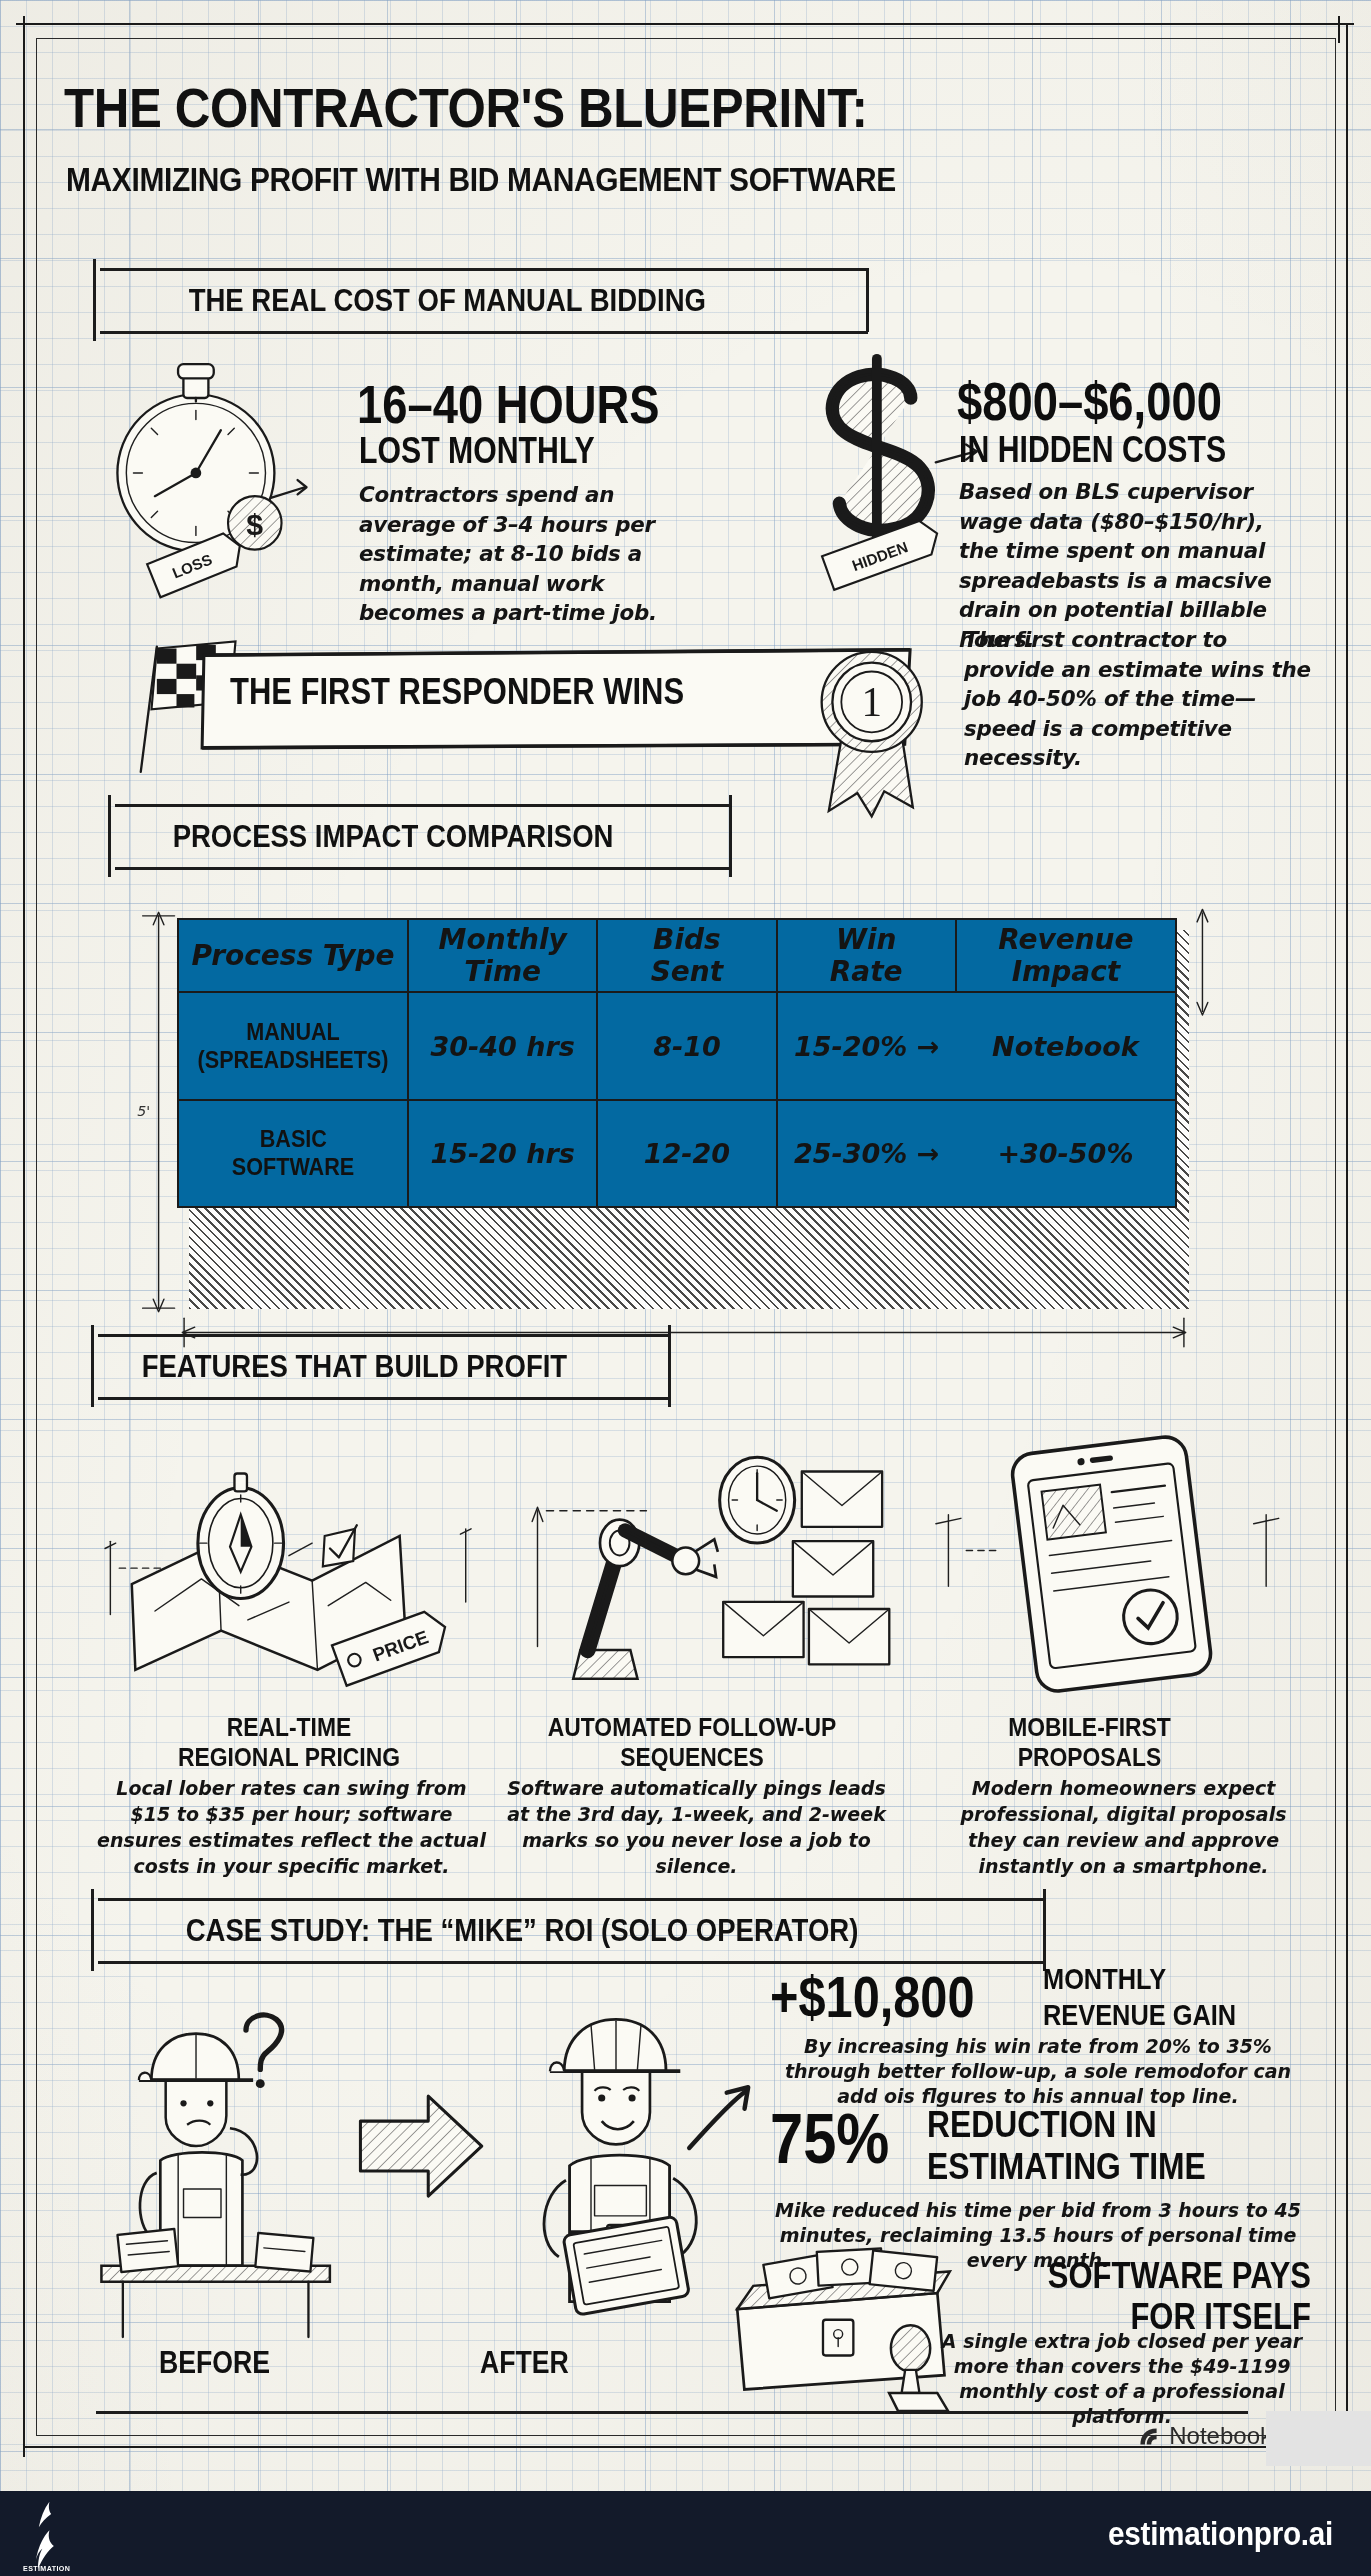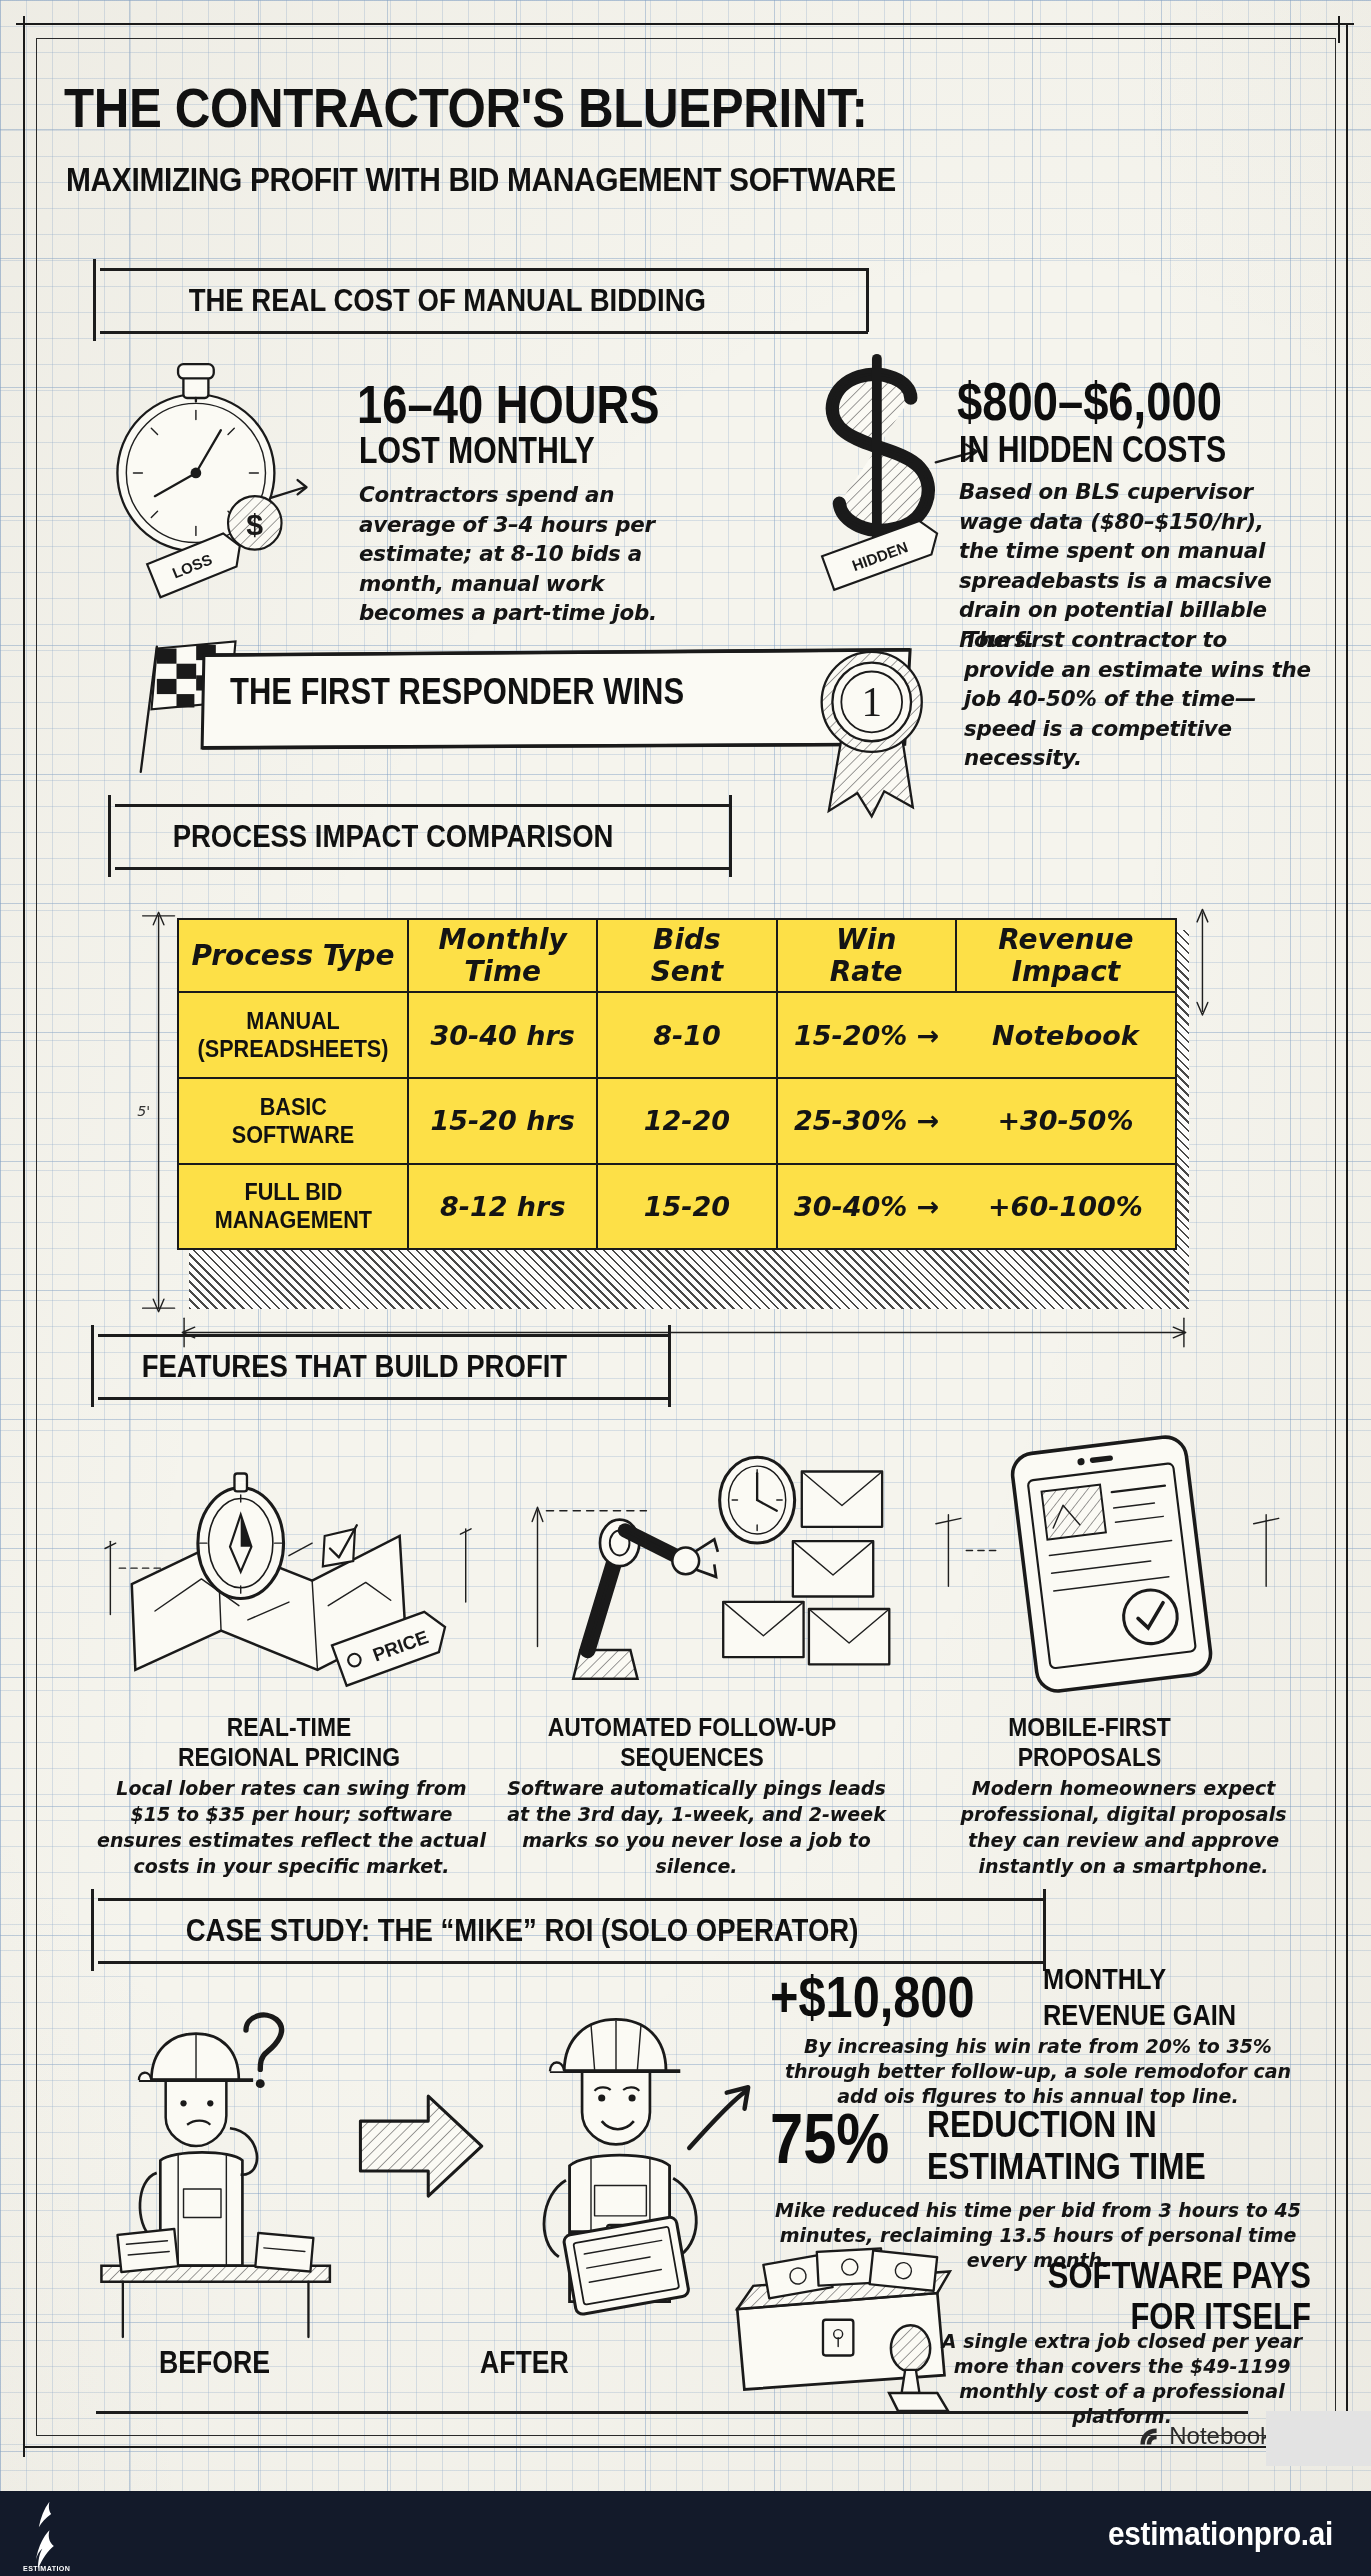--- a/index.html
+++ b/index.html
@@ -109,8 +109,8 @@
     opacity:.85;
   }
   .tbl-wrap{
-    position:absolute; left:177px; top:918px; width:1000px; height:332px;
-    background:#fde047; border:2.7px solid #1a1a1a;
+    position:absolute; left:177px; top:918px; width:1000px; height:290px;
+    background:#0369a1; border:2.7px solid #1a1a1a;
   }
   table.cmp{
     width:100%; height:100%; border-collapse:collapse;

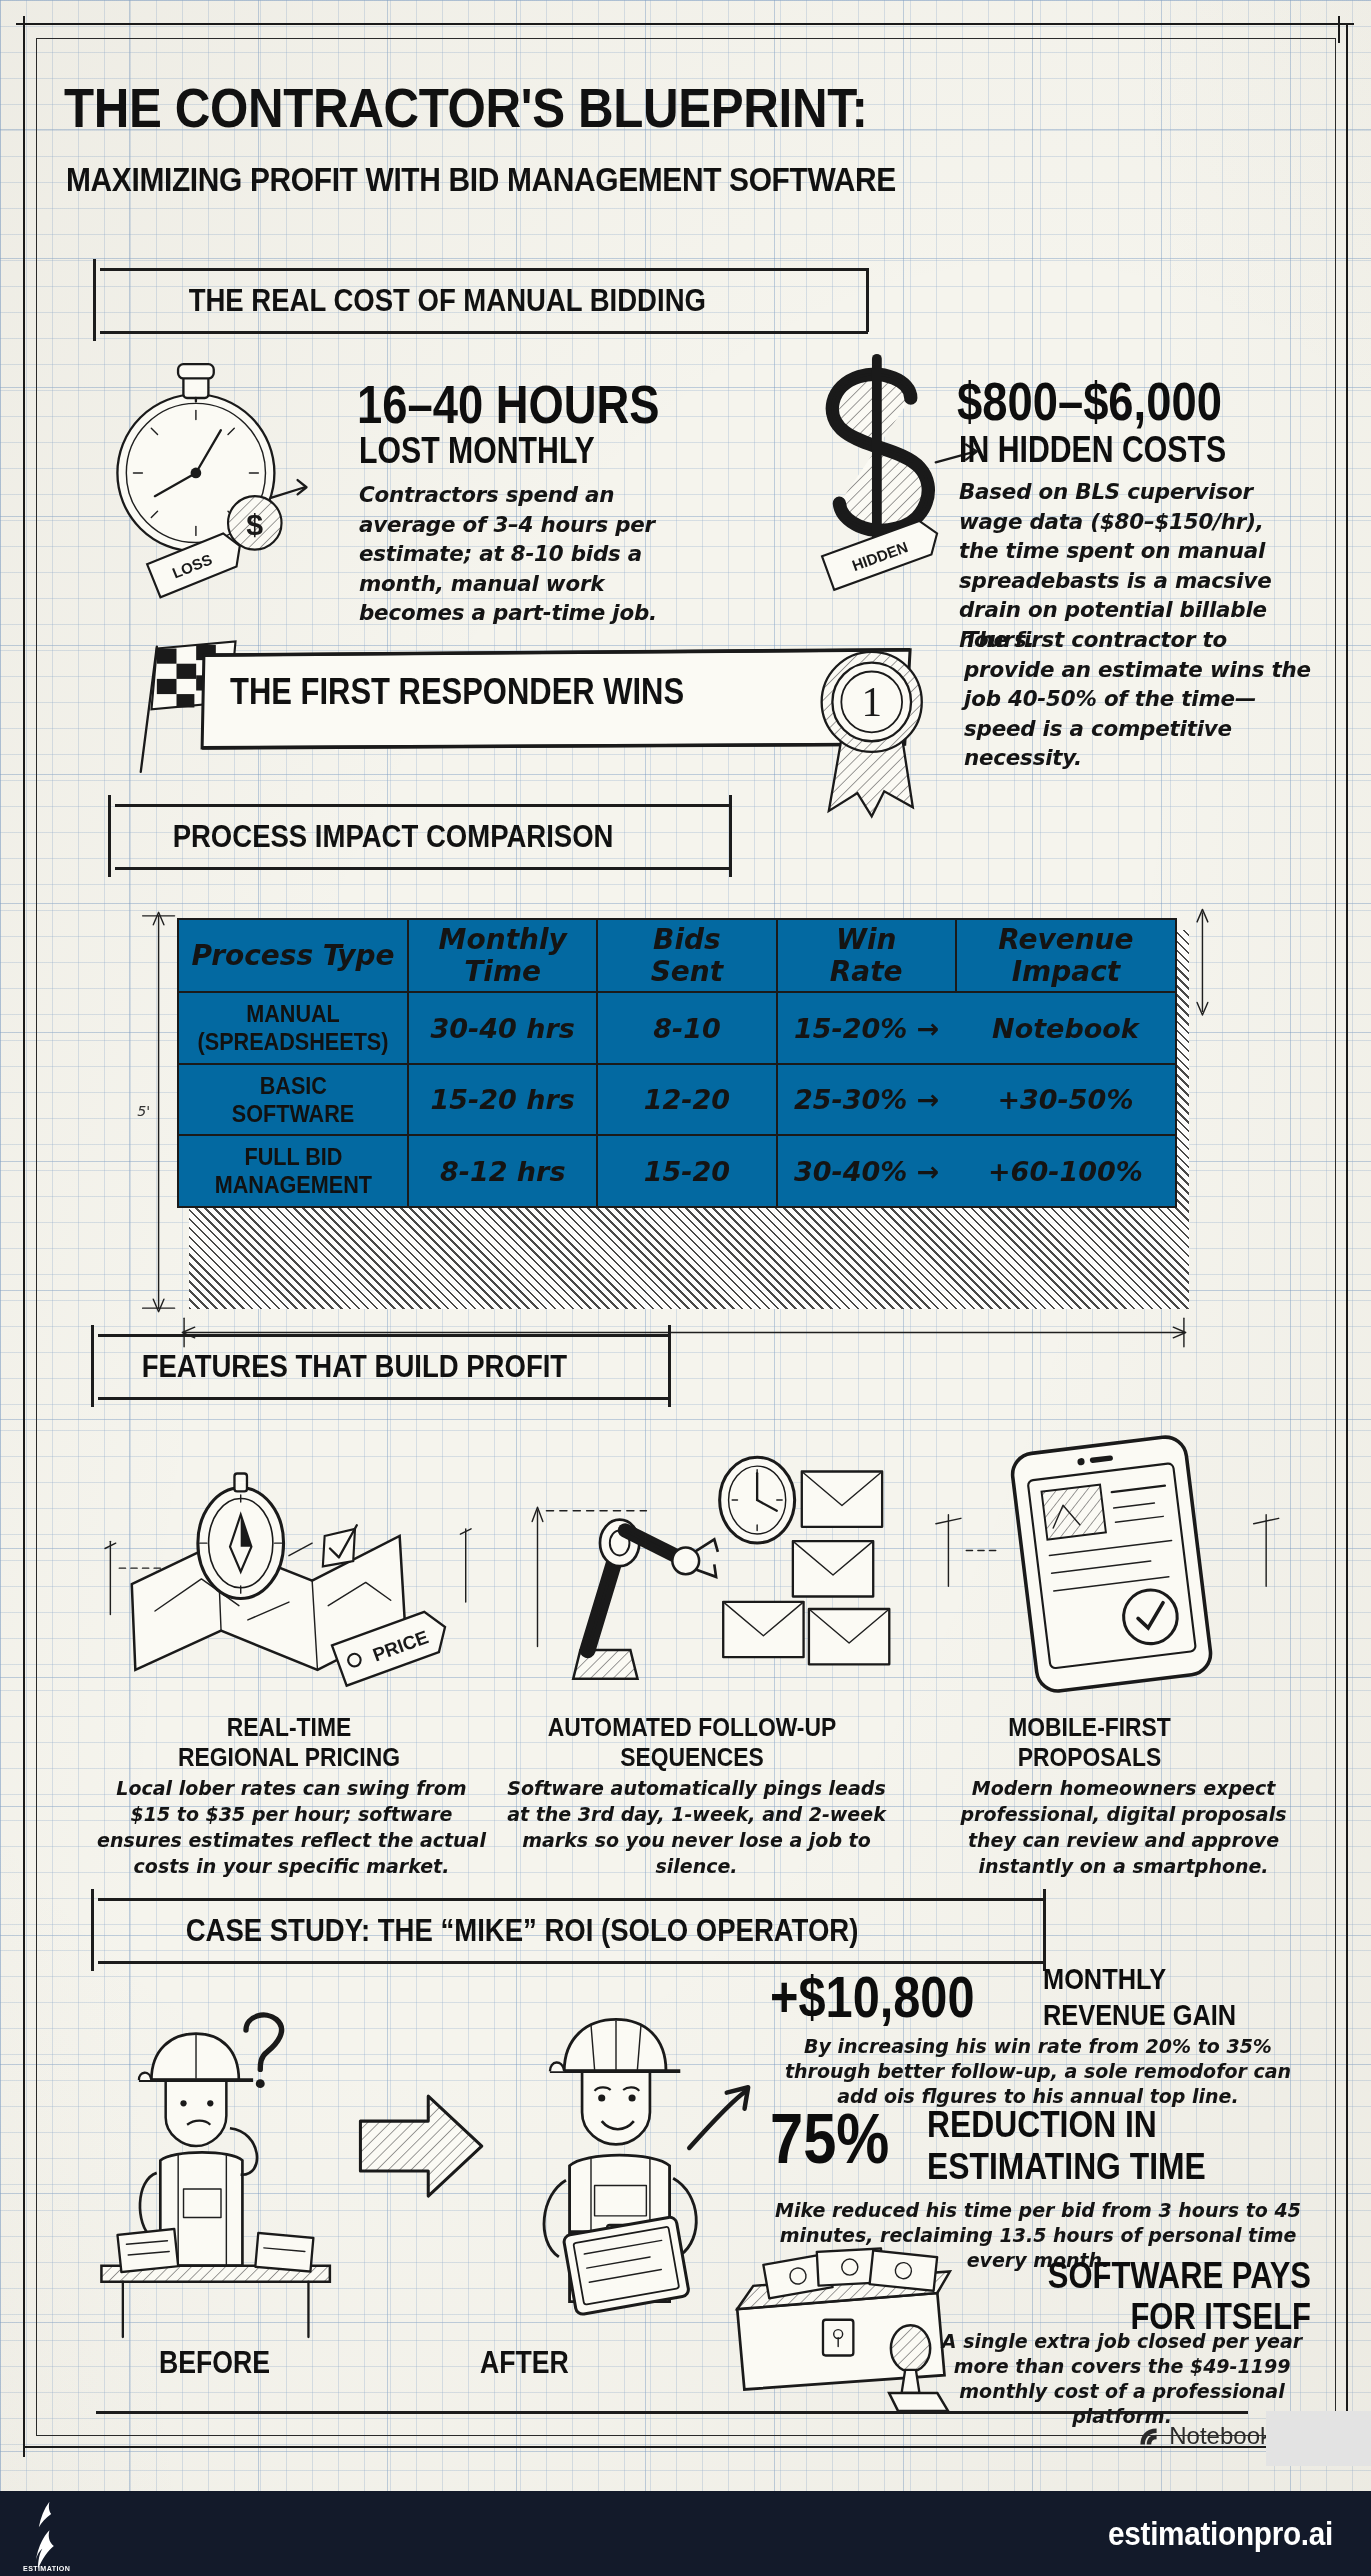--- a/index.html
+++ b/index.html
@@ -381,19 +381,6 @@
         </td>
         <td><span class="td-hand">+30-50%</span></td>
       </tr>
-      <tr>
-        <td>
-          <span class="td-stencil">FULL BID</span><br>
-          <span class="td-stencil">MANAGEMENT</span>
-        </td>
-        <td><span class="td-hand">8-12 hrs</span></td>
-        <td><span class="td-hand">15-20</span></td>
-        <td style="border-right:none;">
-          <span class="td-hand">30-40%</span>
-          <span class="td-hand" style="margin-left:5.4px;">→</span>
-        </td>
-        <td><span class="td-hand">+60-100%</span></td>
-      </tr>
     </tbody>
   </table>
 </div>

